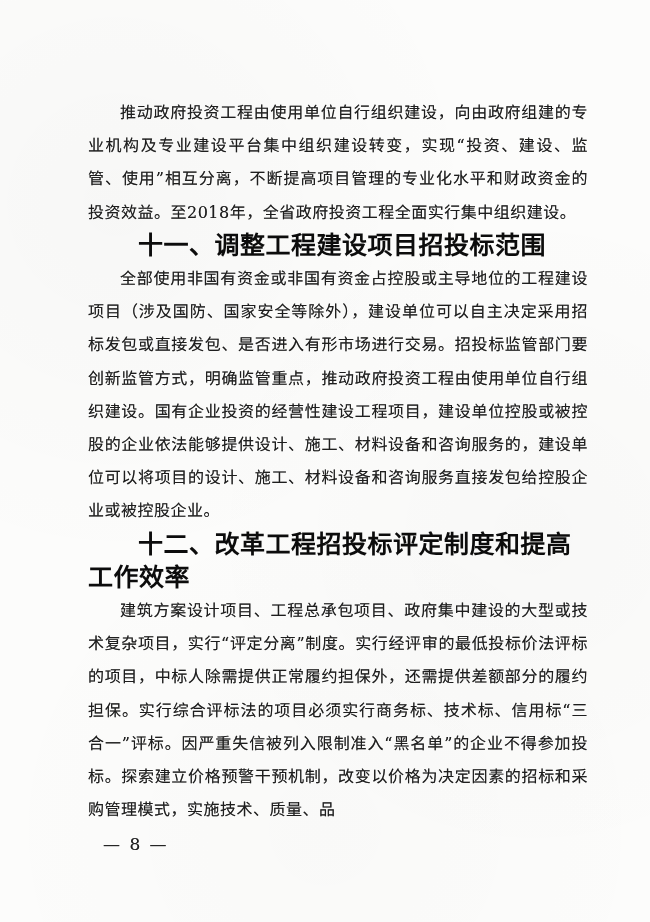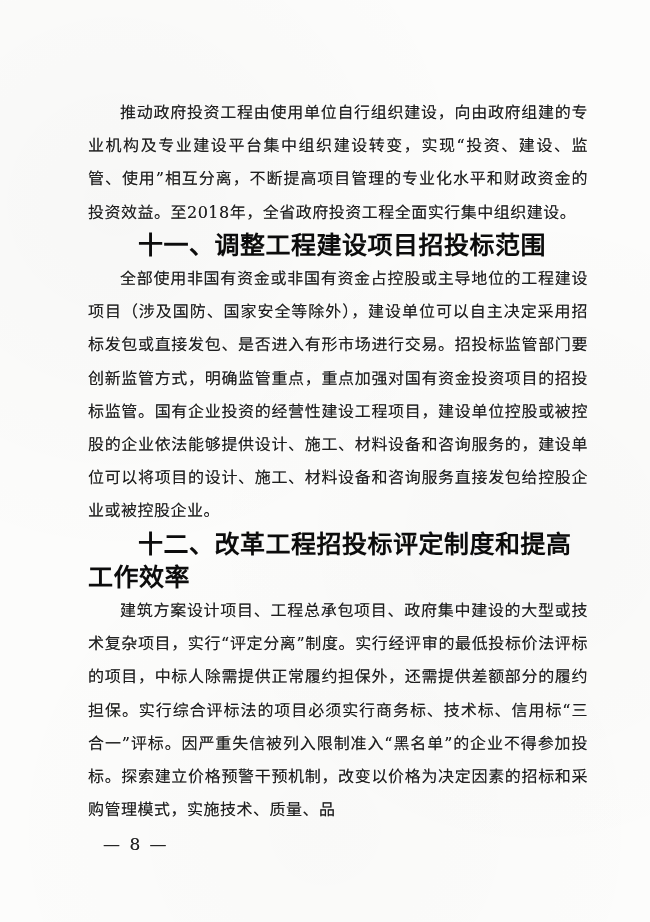--- a/index.html
+++ b/index.html
@@ -66,7 +66,7 @@
   <div class="content">
     <p class="body-para">推动政府投资工程由使用单位自行组织建设，向由政府组建的专业机构及专业建设平台集中组织建设转变，实现“投资、建设、监管、使用”相互分离，不断提高项目管理的专业化水平和财政资金的投资效益。至2018年，全省政府投资工程全面实行集中组织建设。</p>
     <h2 class="section-heading">十一、调整工程建设项目招投标范围</h2>
-    <p class="body-para">全部使用非国有资金或非国有资金占控股或主导地位的工程建设项目（涉及国防、国家安全等除外），建设单位可以自主决定采用招标发包或直接发包、是否进入有形市场进行交易。招投标监管部门要创新监管方式，明确监管重点，重点加强对国有资金投资项目的招投标监管。国有企业投资的经营性建设工程项目，建设单位控股或被控股的企业依法能够提供设计、施工、材料设备和咨询服务的，建设单位可以将项目的设计、施工、材料设备和咨询服务直接发包给控股企业或被控股企业。</p>
+    <p class="body-para">全部使用非国有资金或非国有资金占控股或主导地位的工程建设项目（涉及国防、国家安全等除外），建设单位可以自主决定采用招标发包或直接发包、是否进入有形市场进行交易。招投标监管部门要创新监管方式，明确监管重点，推动政府投资工程由使用单位自行组织建设。国有企业投资的经营性建设工程项目，建设单位控股或被控股的企业依法能够提供设计、施工、材料设备和咨询服务的，建设单位可以将项目的设计、施工、材料设备和咨询服务直接发包给控股企业或被控股企业。</p>
     <h2 class="section-heading">十二、改革工程招投标评定制度和提高工作效率</h2>
     <p class="body-para">建筑方案设计项目、工程总承包项目、政府集中建设的大型或技术复杂项目，实行“评定分离”制度。实行经评审的最低投标价法评标的项目，中标人除需提供正常履约担保外，还需提供差额部分的履约担保。实行综合评标法的项目必须实行商务标、技术标、信用标“三合一”评标。因严重失信被列入限制准入“黑名单”的企业不得参加投标。探索建立价格预警干预机制，改变以价格为决定因素的招标和采购管理模式，实施技术、质量、品</p>
   </div>

